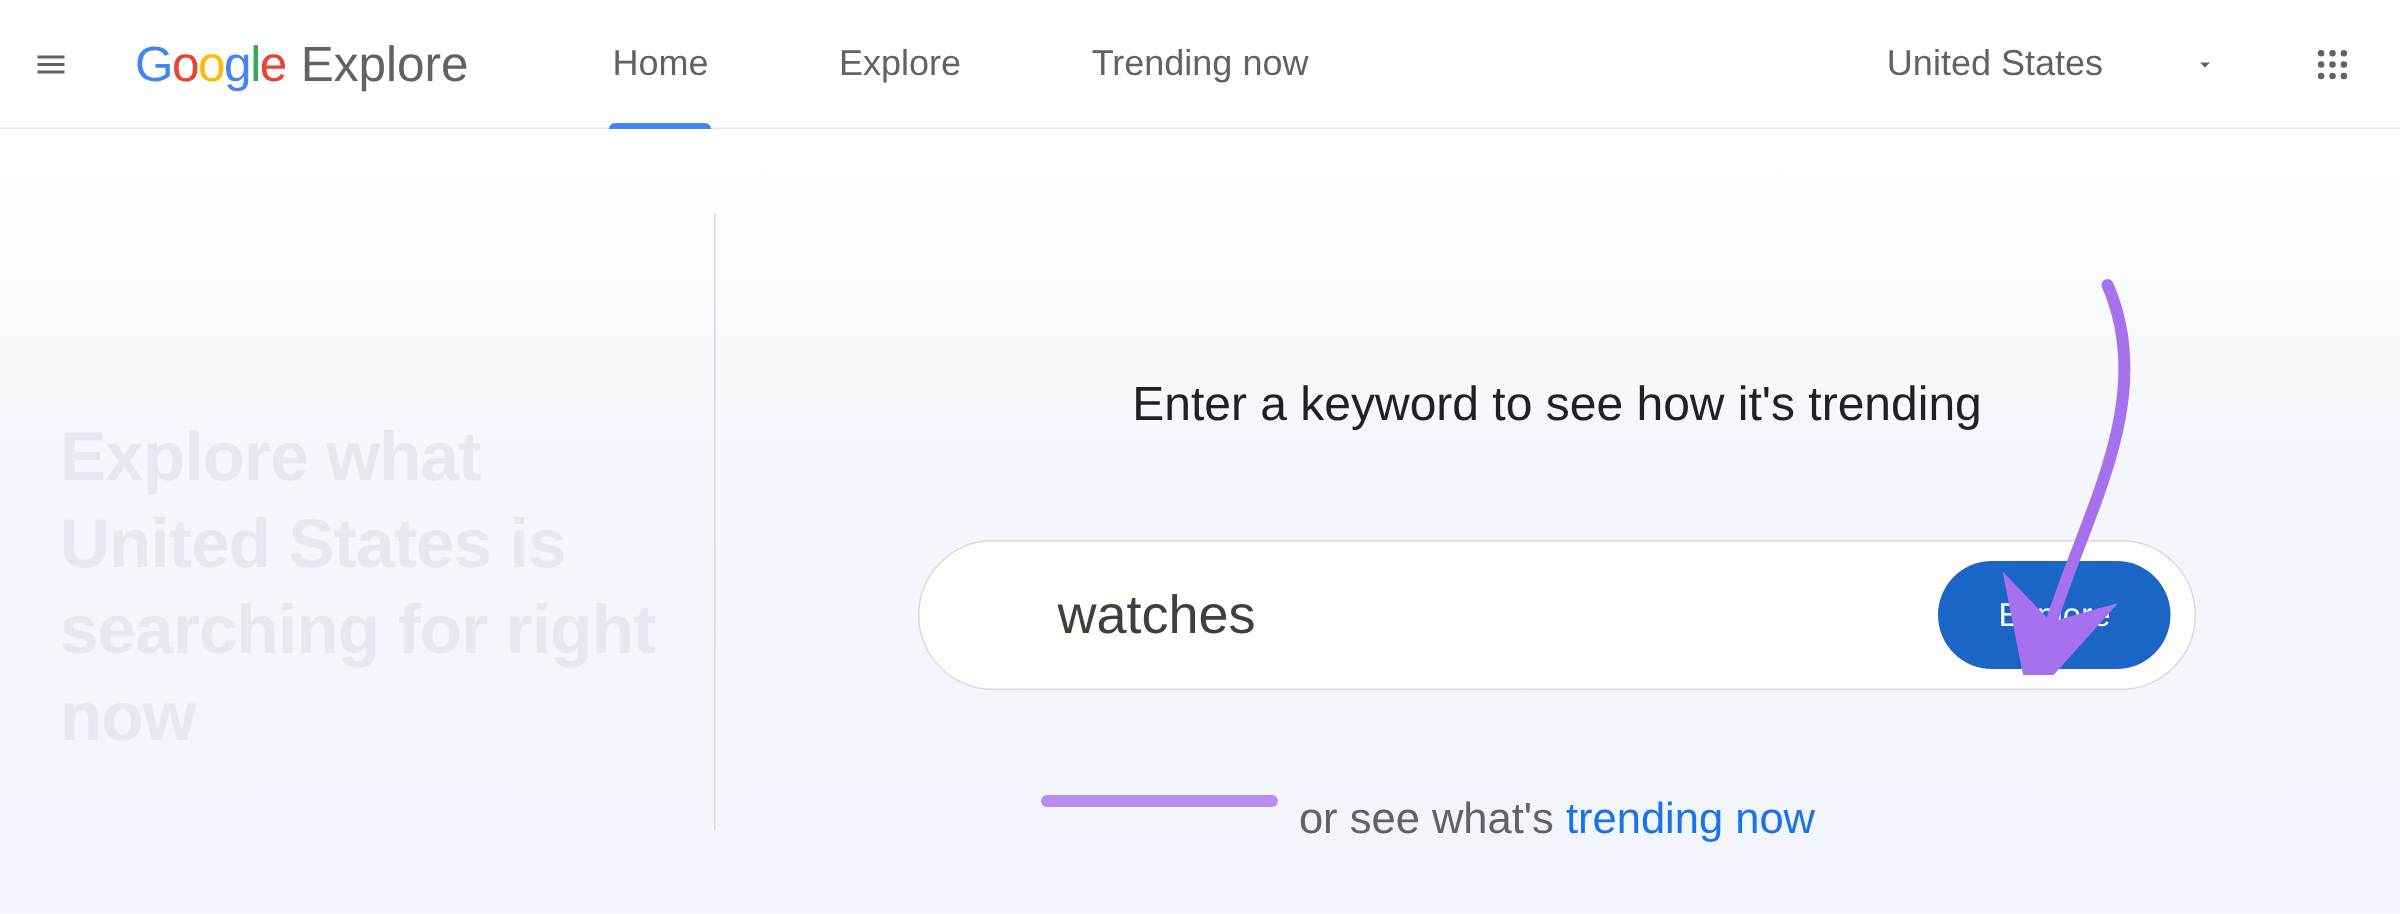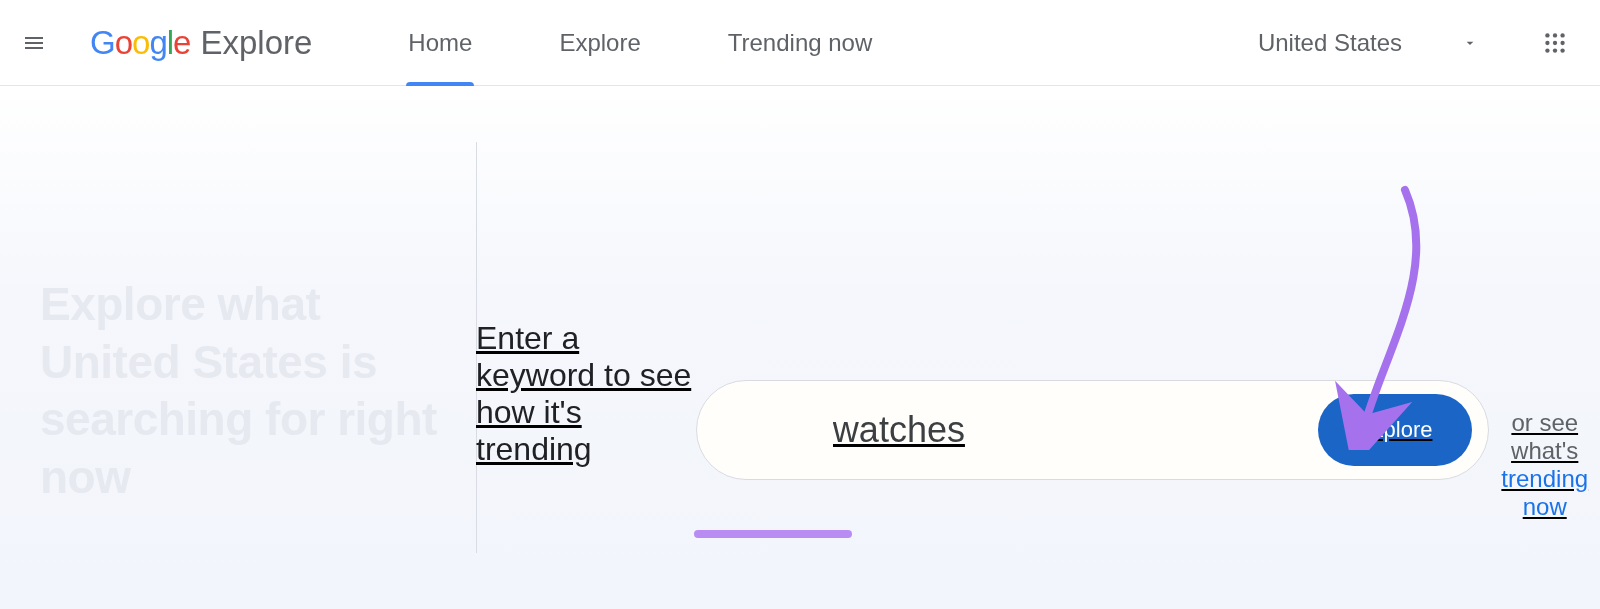--- a/index.html
+++ b/index.html
@@ -63,10 +63,9 @@
     flex:1;
     position:relative;
     display:flex;
-    flex-direction:row;
+    flex-direction:column;
     align-items:center;
     padding-top: 165px;
-    text-decoration: underline;
   }
   .prompt{
     font-size: 32px;

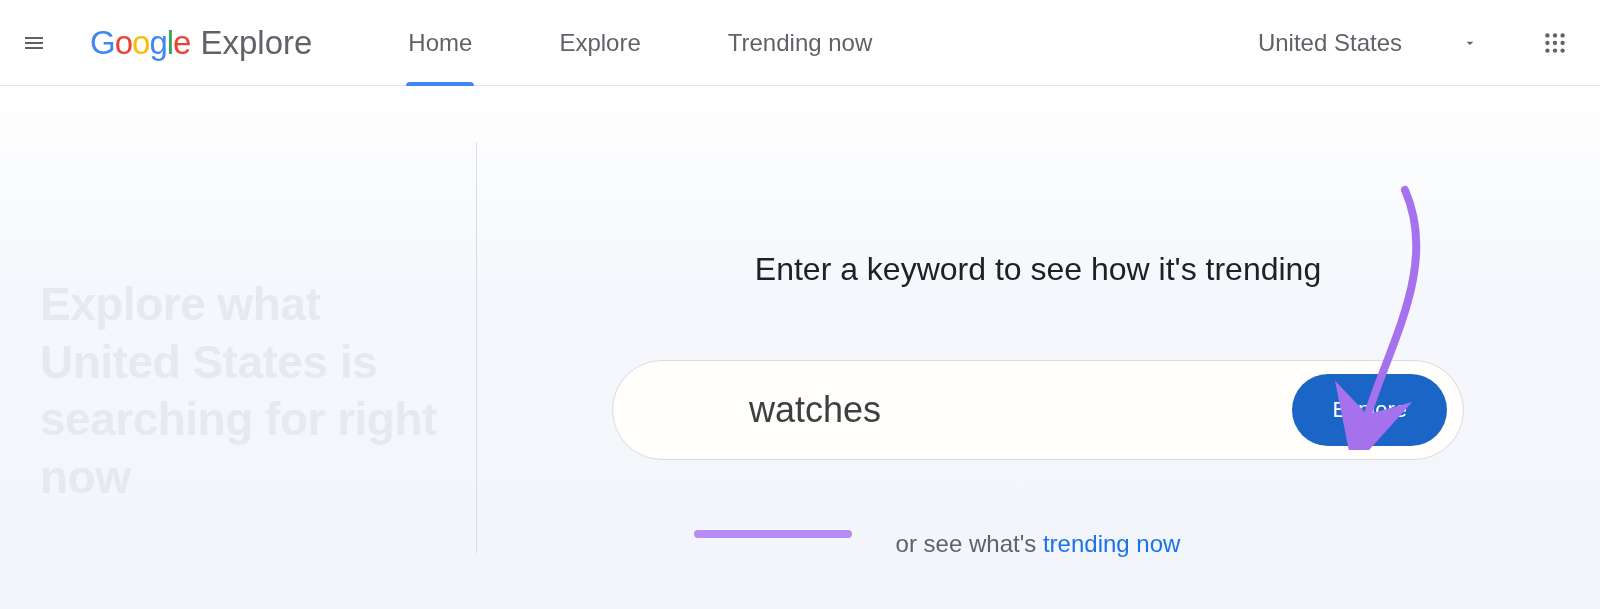--- a/index.html
+++ b/index.html
@@ -91,7 +91,6 @@
     font-size: 36px;
     color:#3c4043;
     font-family: inherit;
-    margin-left: 44px;
   }
   .explore-btn{
     height:72px;

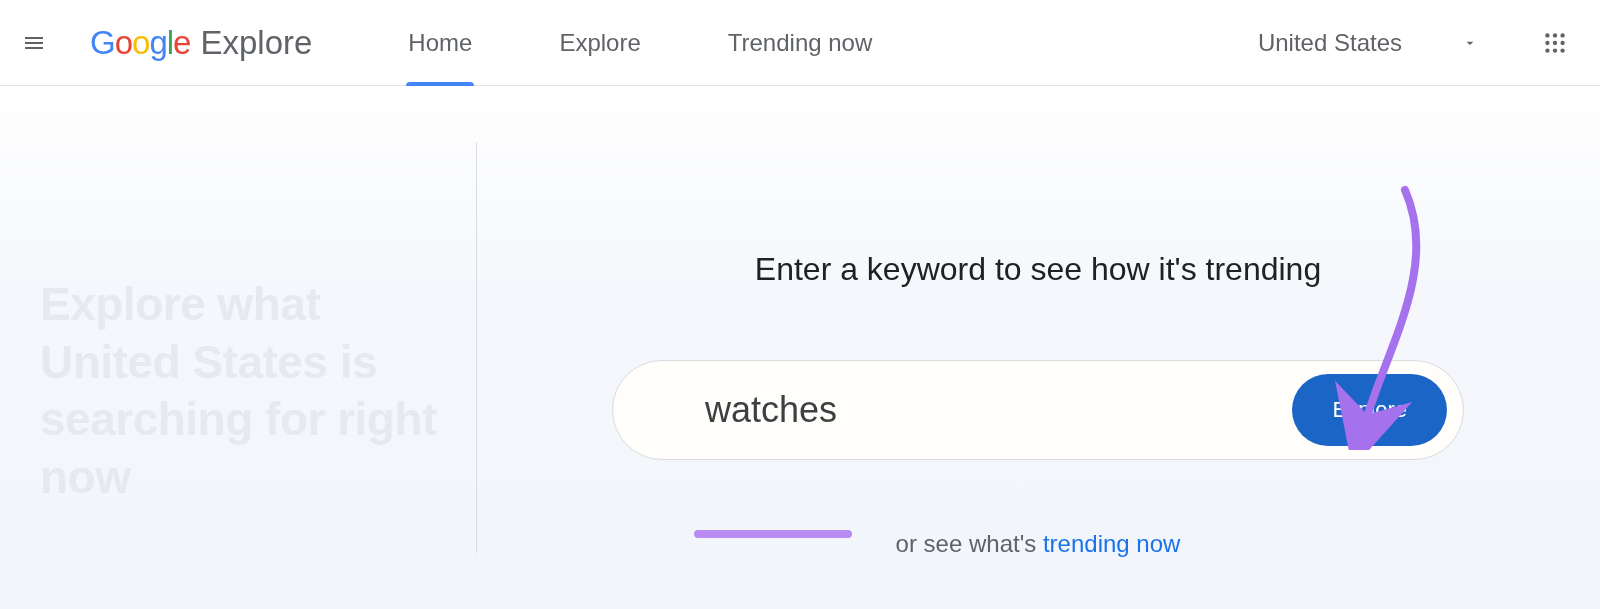--- a/index.html
+++ b/index.html
@@ -120,7 +120,7 @@
   }
   .alt-row{
     margin-top: 70px;
-    font-size: 24px;
+    font-size: 29px;
     color:#5f6368;
     text-align:center;
   }

